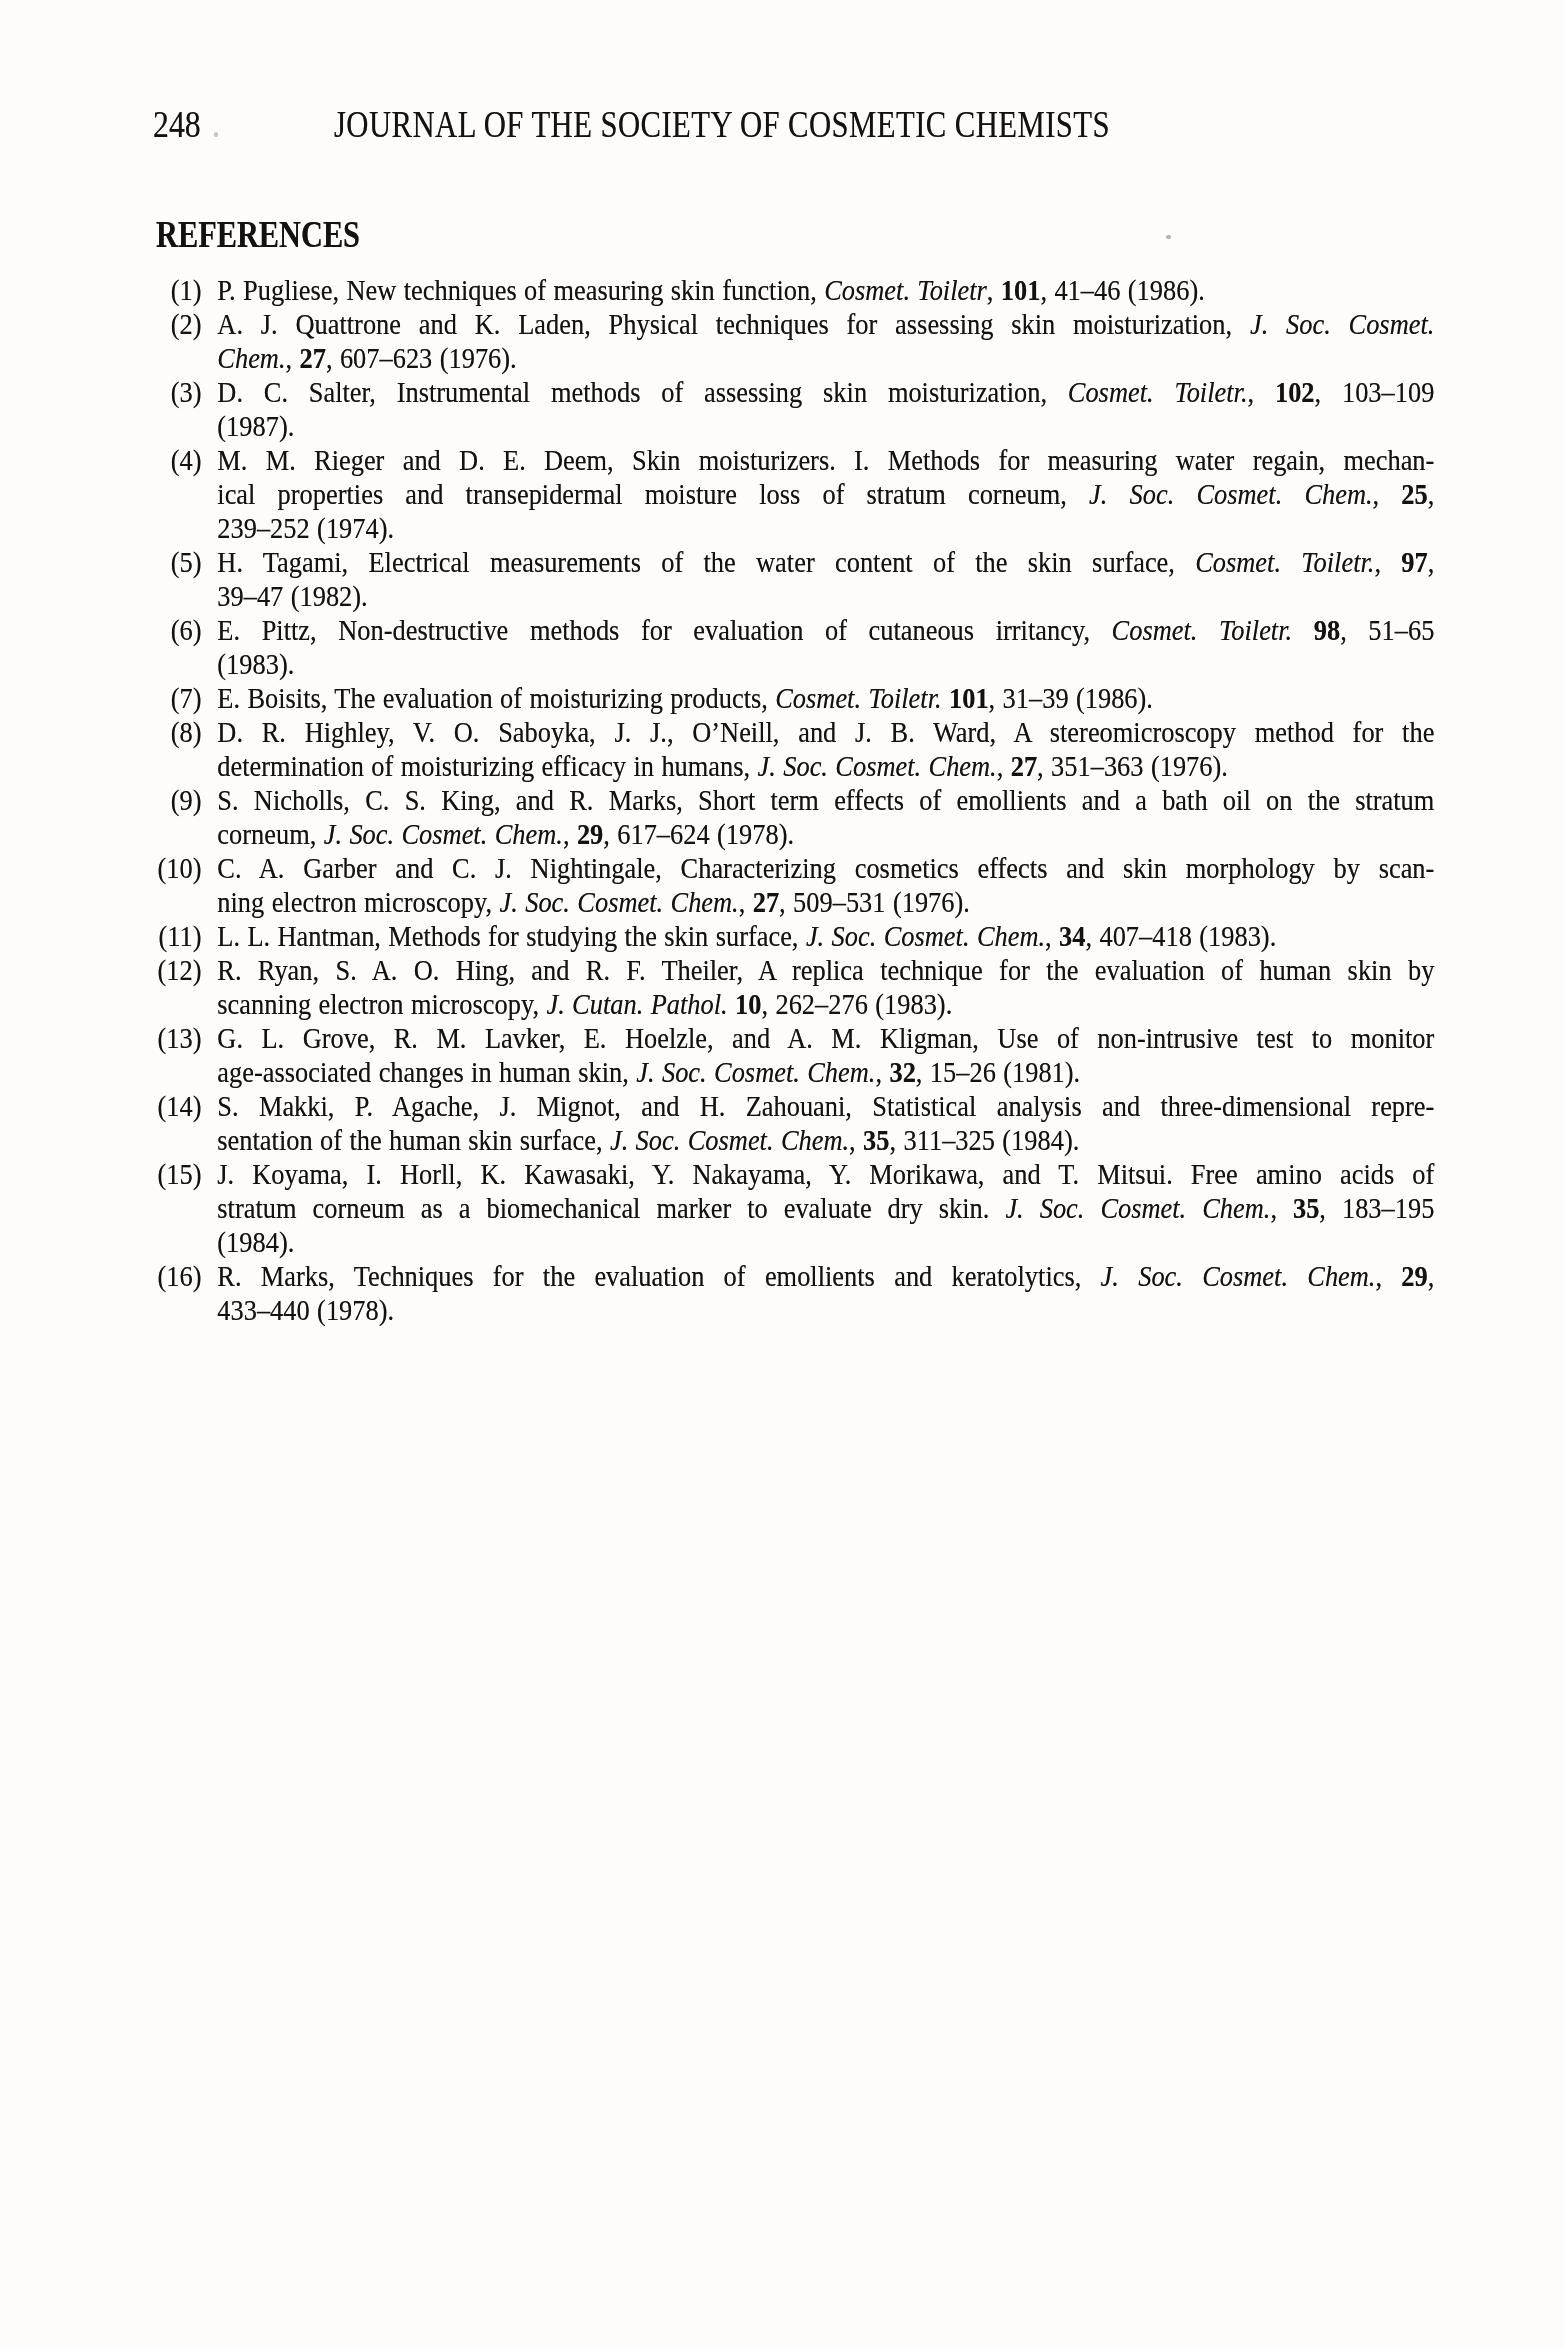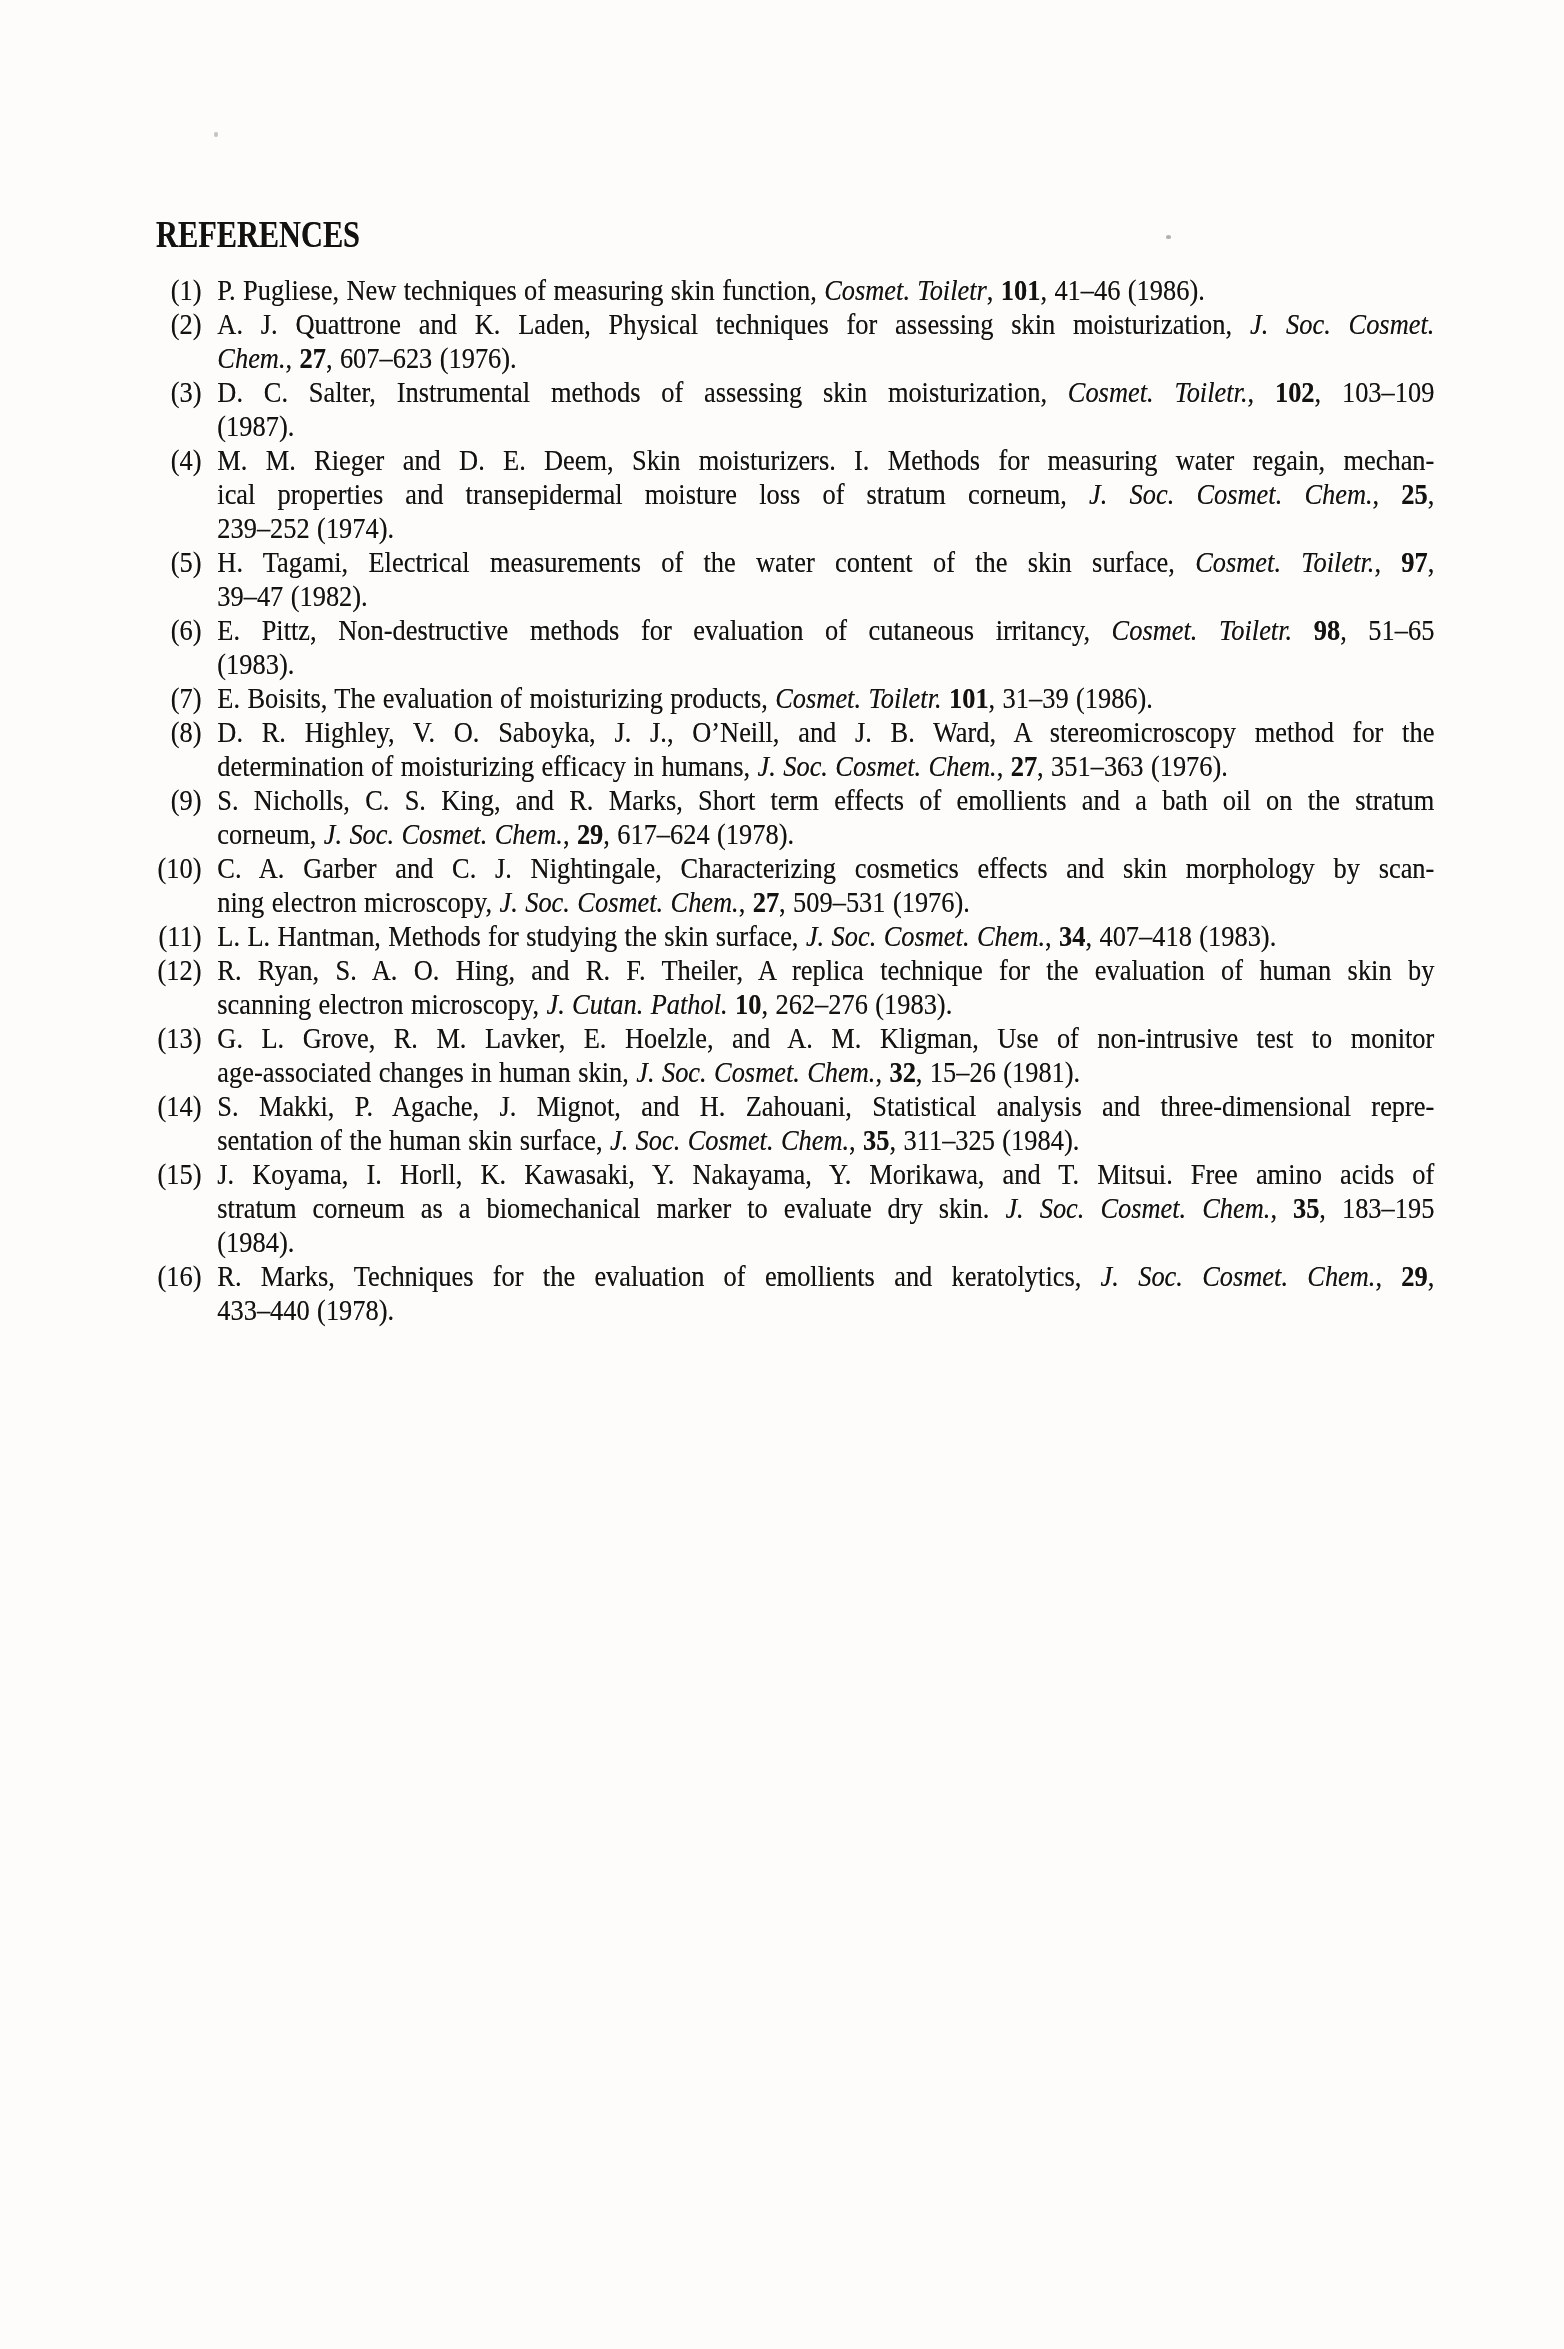--- a/index.html
+++ b/index.html
@@ -62,6 +62,10 @@
 <body>
 
 <div class="page">
+  <div class="running-head">
+    <span class="pagenum">248</span>
+    <span class="jtitle">JOURNAL OF THE SOCIETY OF COSMETIC CHEMISTS</span>
+  </div>
 
   <h2 class="refs-heading">REFERENCES</h2>
 

